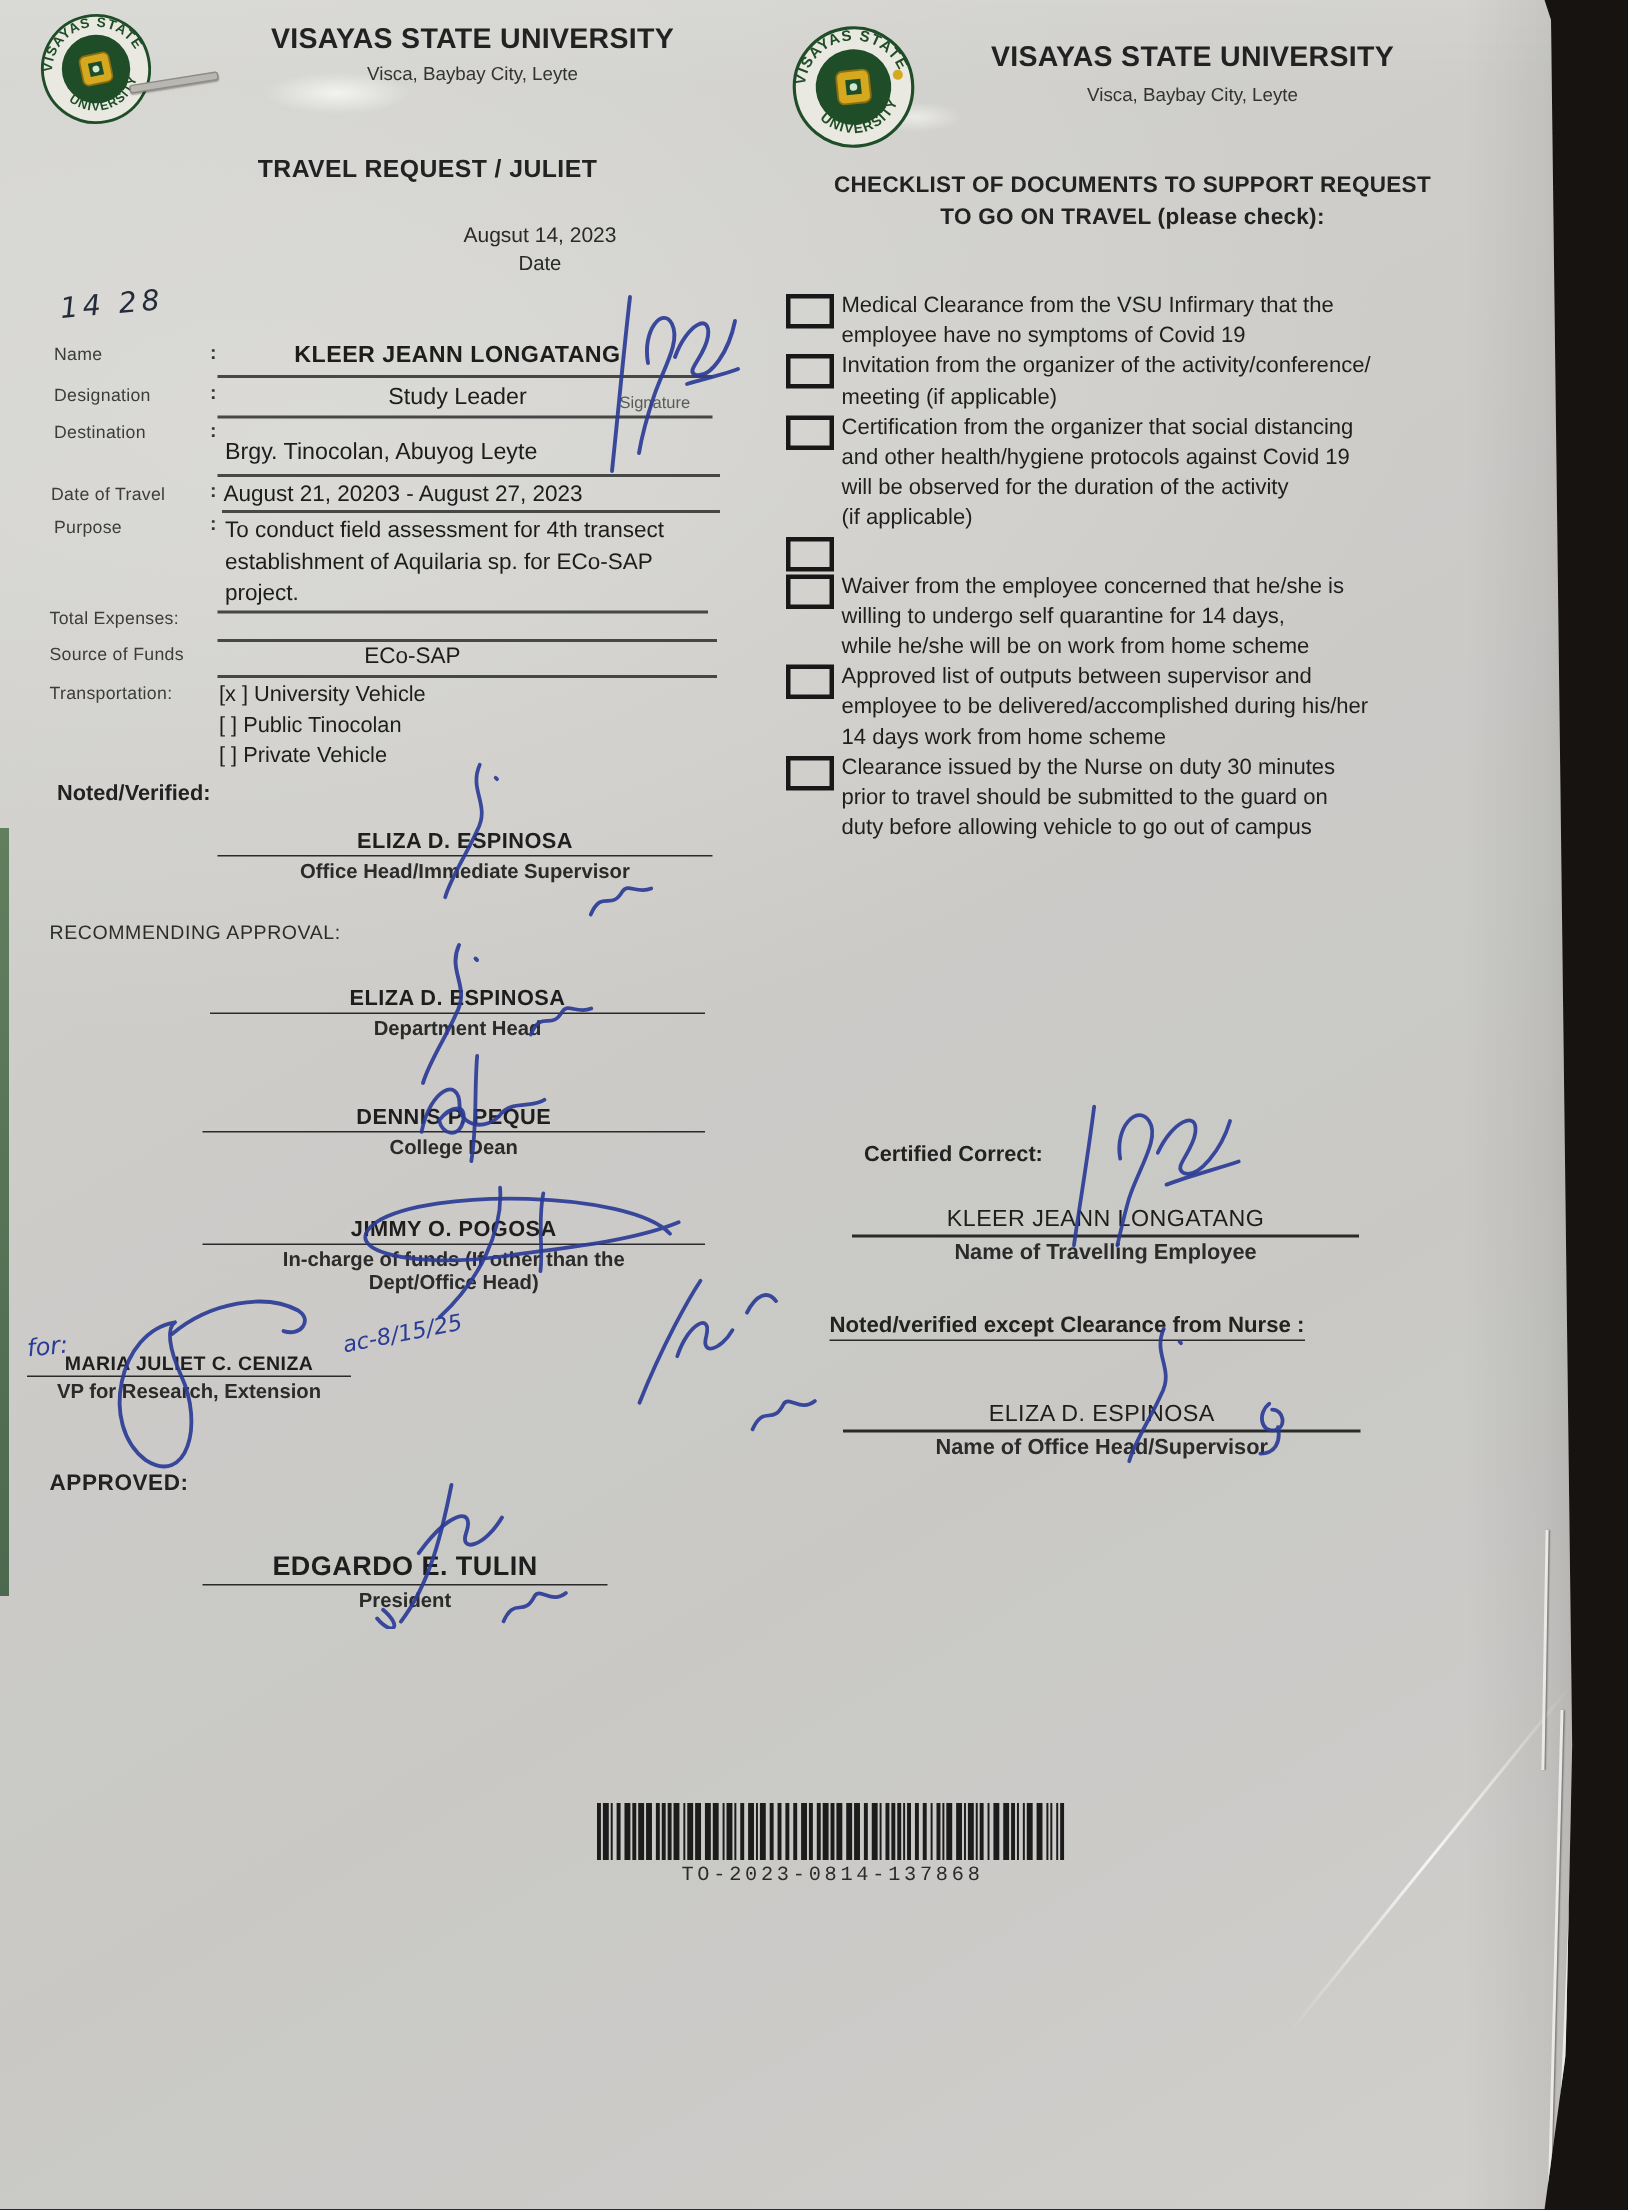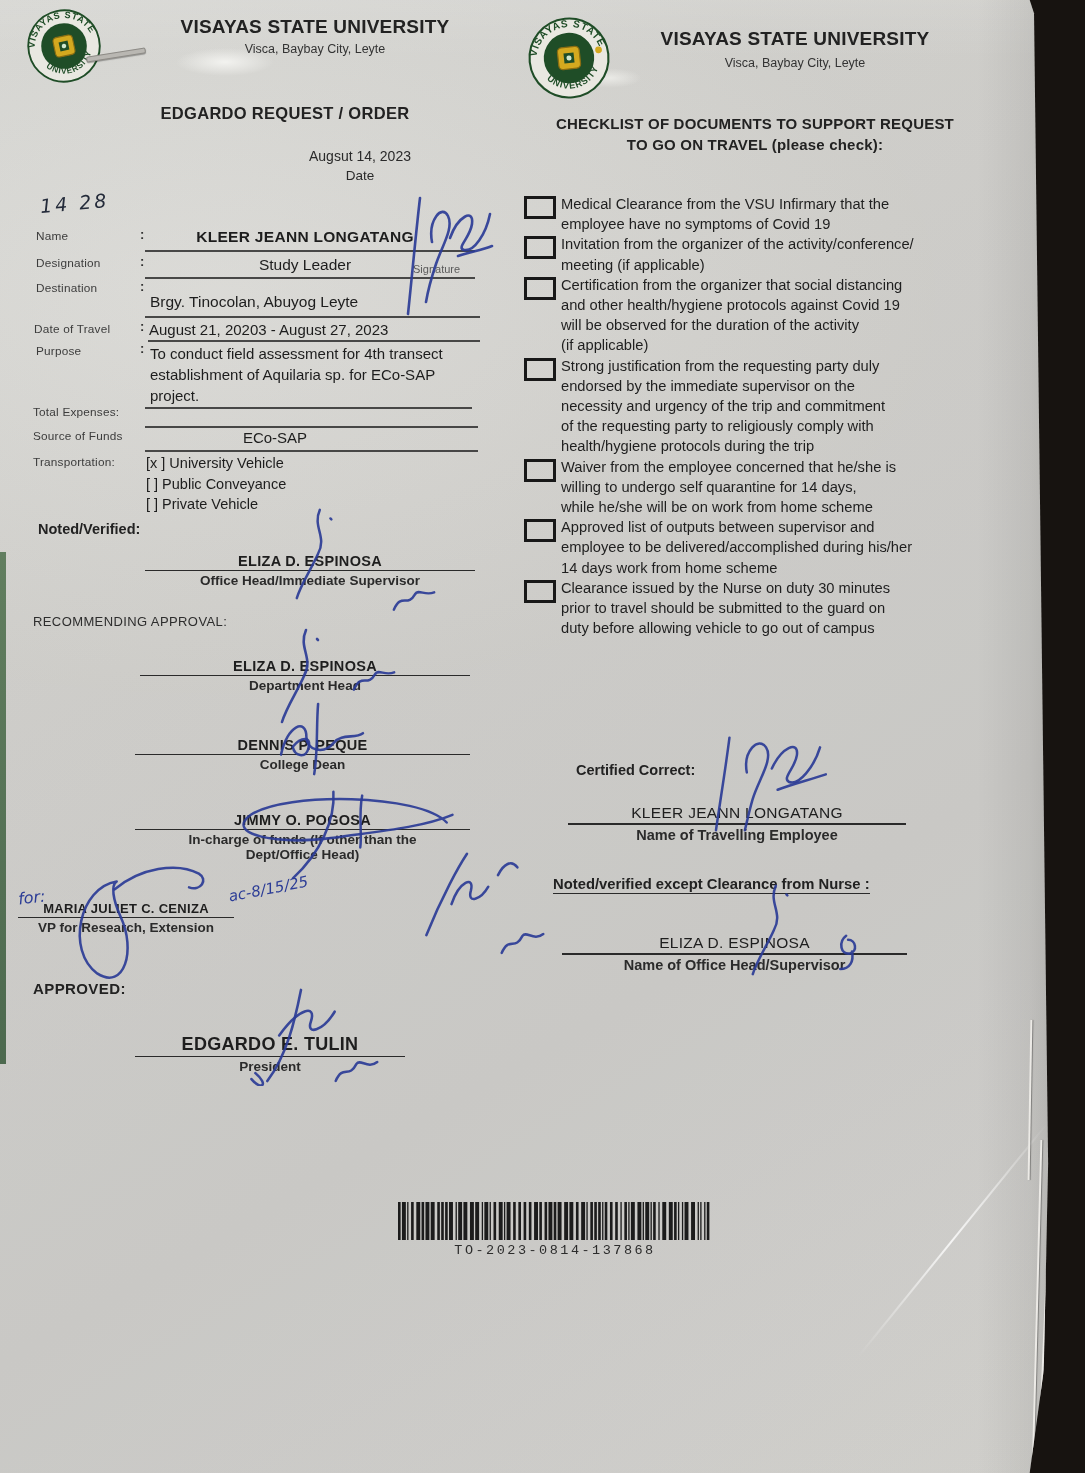--- a/index.html
+++ b/index.html
@@ -78,7 +78,7 @@
   <div class="abs heading center" style="left:150px;top:16px;width:330px;font-size:19px;letter-spacing:.2px;">VISAYAS STATE UNIVERSITY</div>
   <div class="abs center" style="left:150px;top:42px;width:330px;font-size:12.5px;color:#333;">Visca, Baybay City, Leyte</div>
 
-  <div class="abs heading center" style="left:120px;top:104px;width:330px;font-size:16.5px;letter-spacing:.3px;">EDGARDO REQUEST / ORDER</div>
+  <div class="abs heading center" style="left:120px;top:104px;width:330px;font-size:16.5px;letter-spacing:.3px;">TRAVEL REQUEST / JULIET</div>
 
   <div class="abs center" style="left:280px;top:148px;width:160px;font-size:14px;color:#2a2a2a;">Augsut 14, 2023</div>
   <div class="abs center" style="left:280px;top:168px;width:160px;font-size:13.5px;color:#2a2a2a;">Date</div>

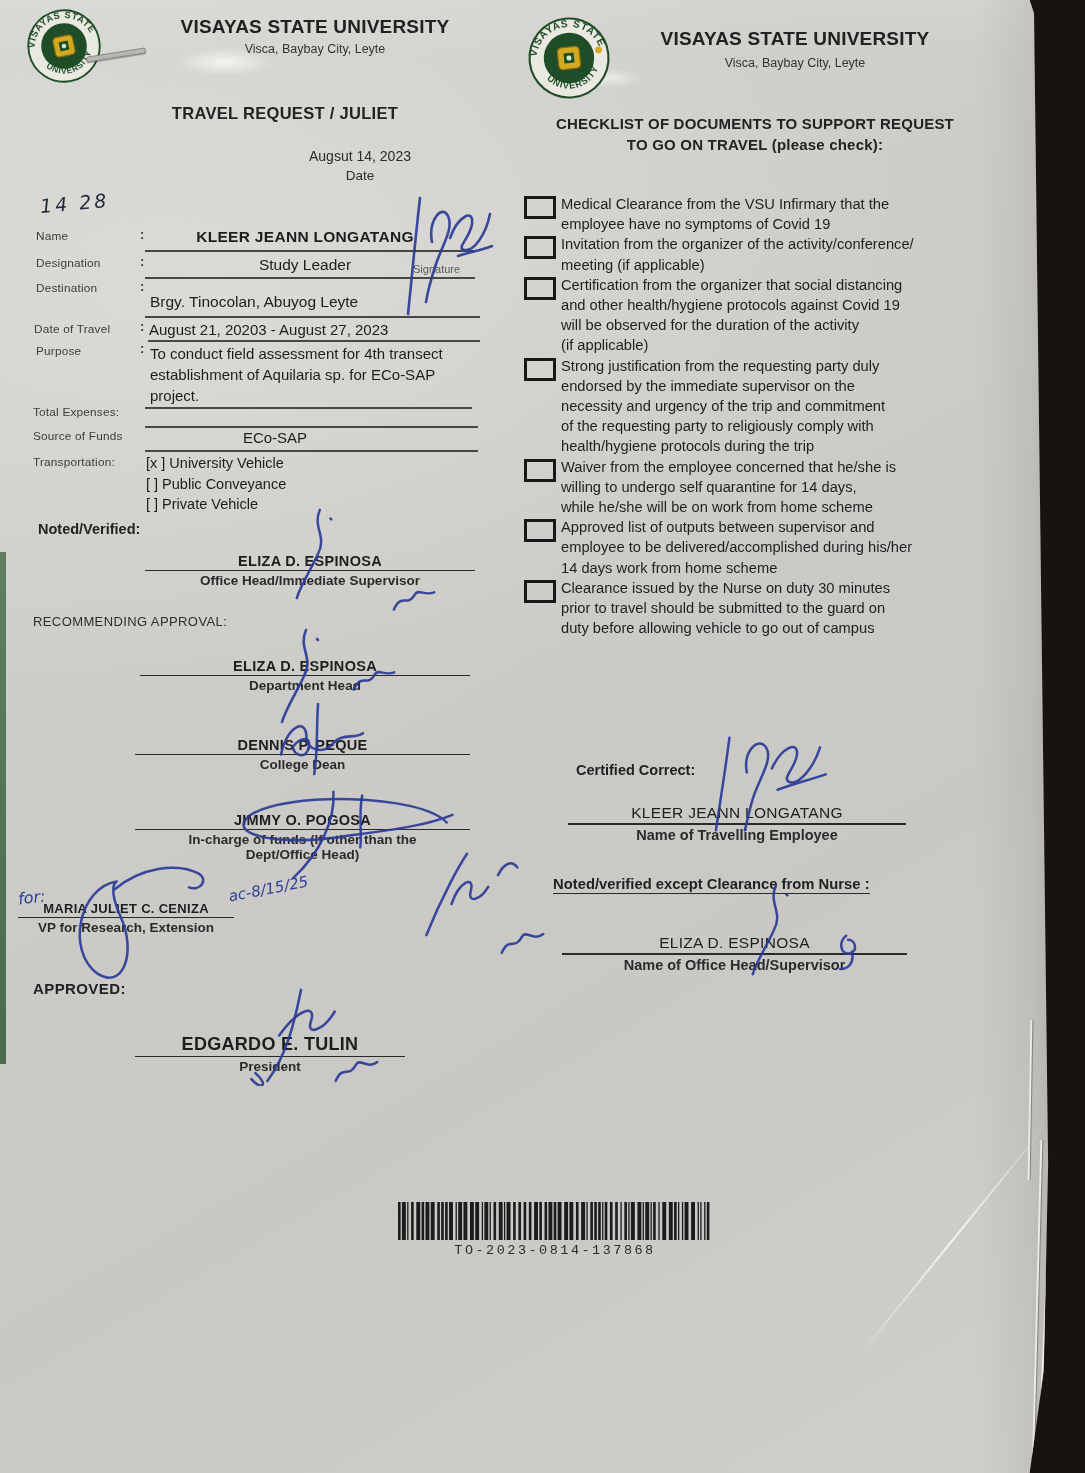--- a/index.html
+++ b/index.html
@@ -203,11 +203,6 @@
       </div>
     <div class="chk-row">
         <div class="chk-box"></div>
-        <div class="chk-txt">Strong justification from the requesting party duly
-endorsed by the immediate supervisor on the
-necessity and urgency of the trip and commitment
-of the requesting party to religiously comply with
-health/hygiene protocols during the trip</div>
       </div>
     <div class="chk-row">
         <div class="chk-box"></div>

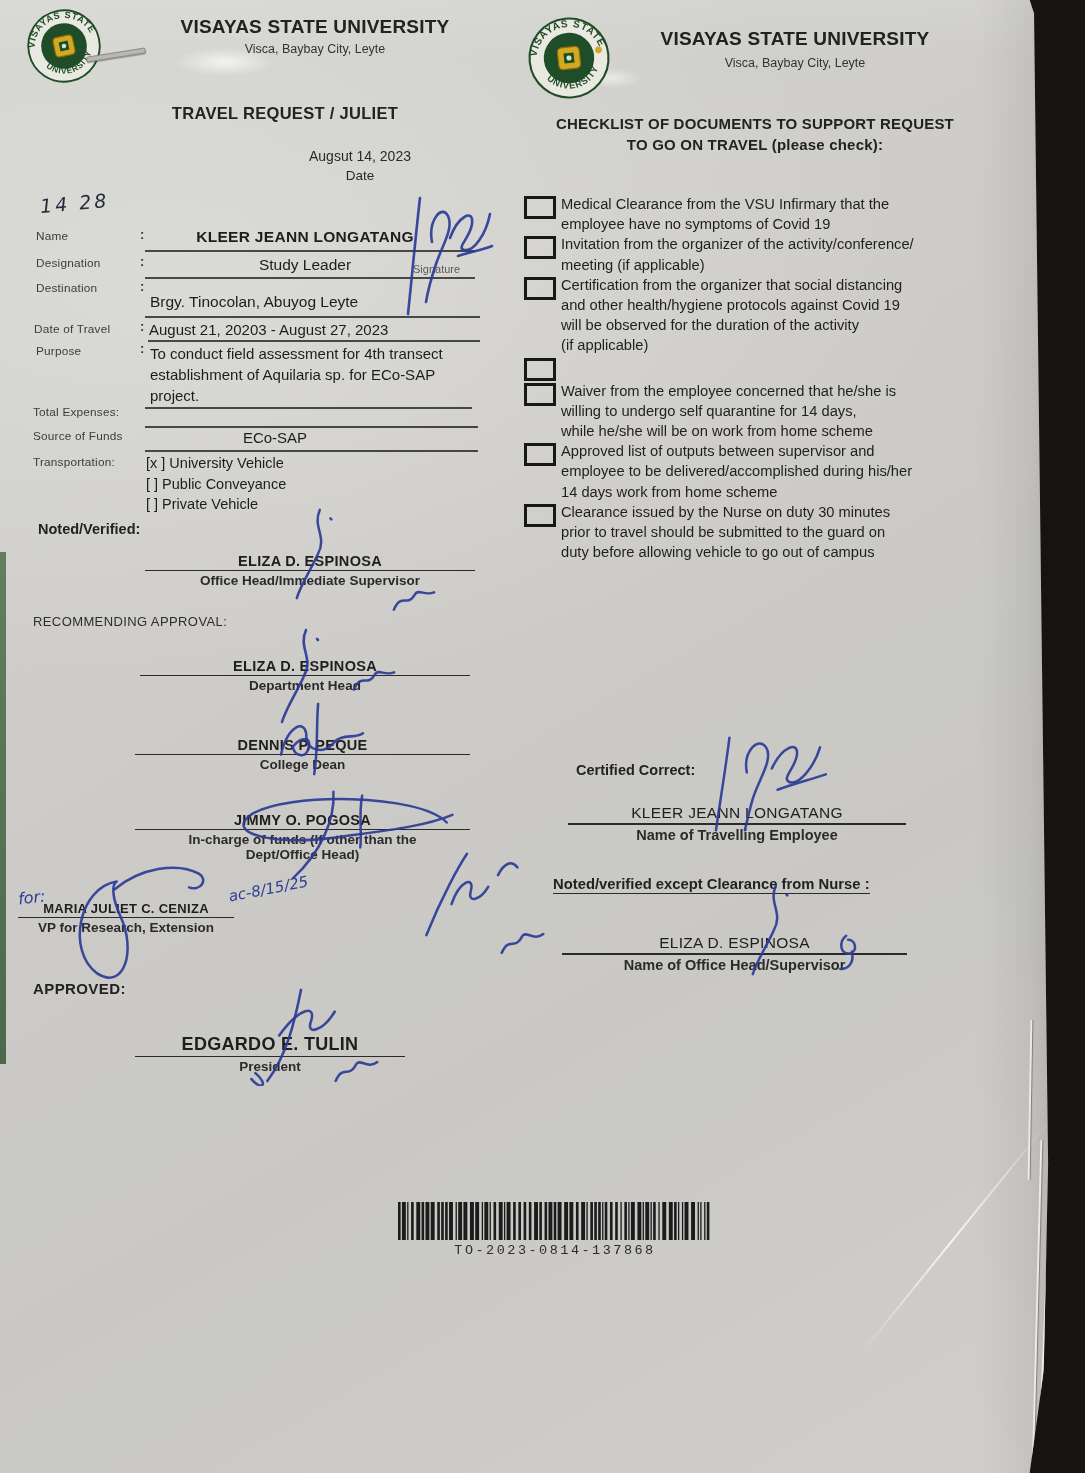--- a/index.html
+++ b/index.html
@@ -118,7 +118,7 @@
   <div class="rule" style="left:145px;top:450px;width:333px;"></div>
 
   <div class="abs val" style="left:146px;top:455px;font-size:14.5px;">[x ] University Vehicle</div>
-  <div class="abs val" style="left:146px;top:476px;font-size:14.5px;">[  ] Public Conveyance</div>
+  <div class="abs val" style="left:146px;top:476px;font-size:14.5px;">[  ] Public Tinocolan</div>
   <div class="abs val" style="left:146px;top:496px;font-size:14.5px;">[  ] Private Vehicle</div>
 
   <div class="abs" style="left:413px;top:263px;font-size:11px;color:#5a5a5a;">Signature</div>

